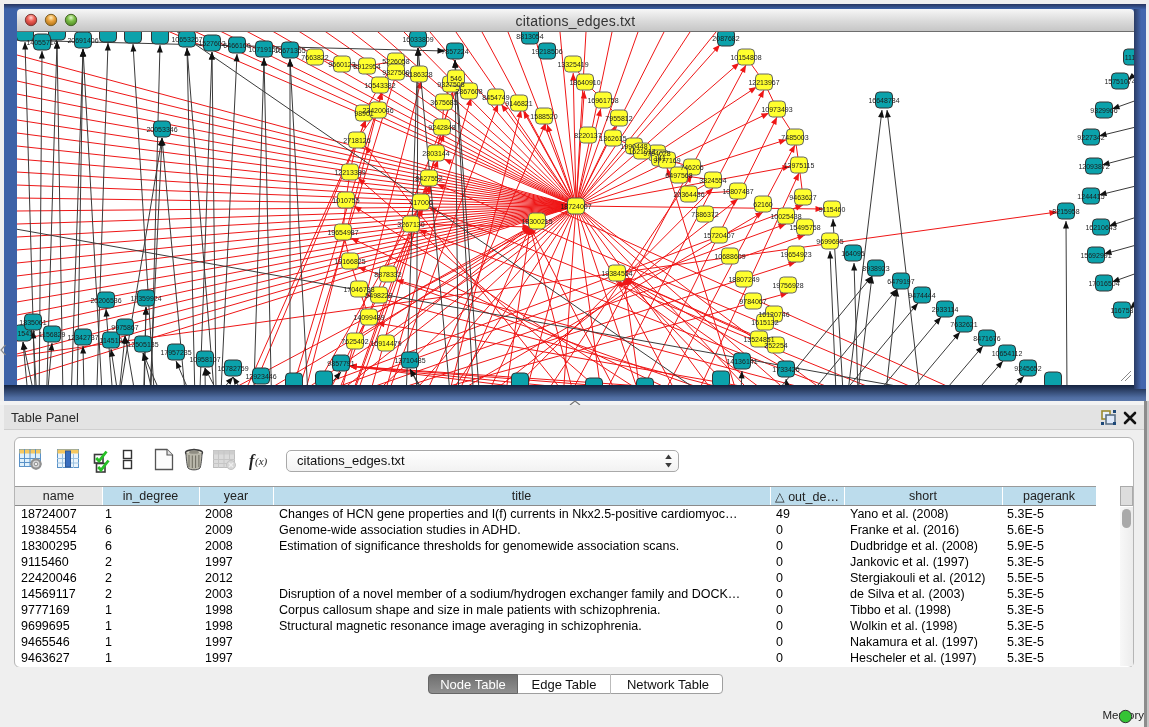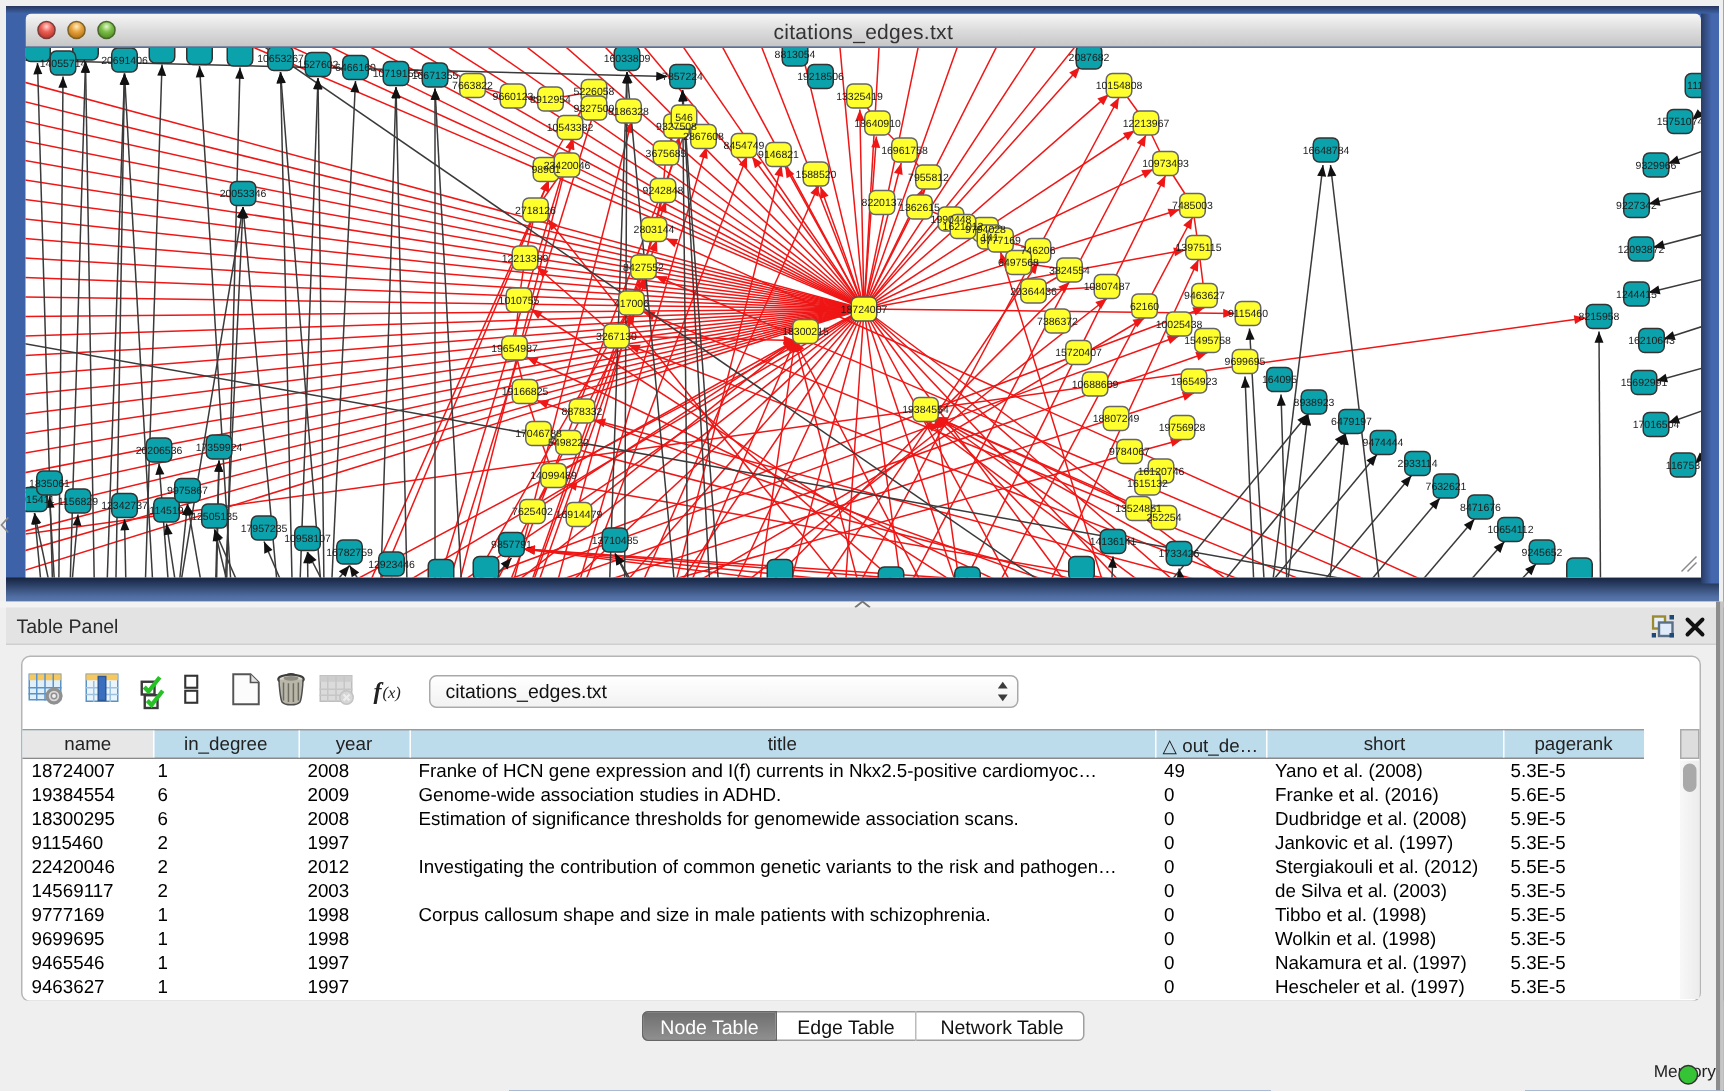--- a/index.html
+++ b/index.html
@@ -902,7 +902,7 @@
     <span style="left:6px">18724007</span>
     <span style="left:90px">1</span>
     <span style="left:190px">2008</span>
-    <span style="left:264px">Franke of HCN gene expression and I(f) currents in Nkx2.5‑positive cardiomyoc…</span>
+    <span style="left:264px">Changes of HCN gene properties and I(f) currents in Nkx2.5‑positive cardiomyoc…</span>
     <span style="left:761px">49</span>
     <span style="left:835px">Yano et al. (2008)</span>
     <span style="left:992px">5.3E-5</span>

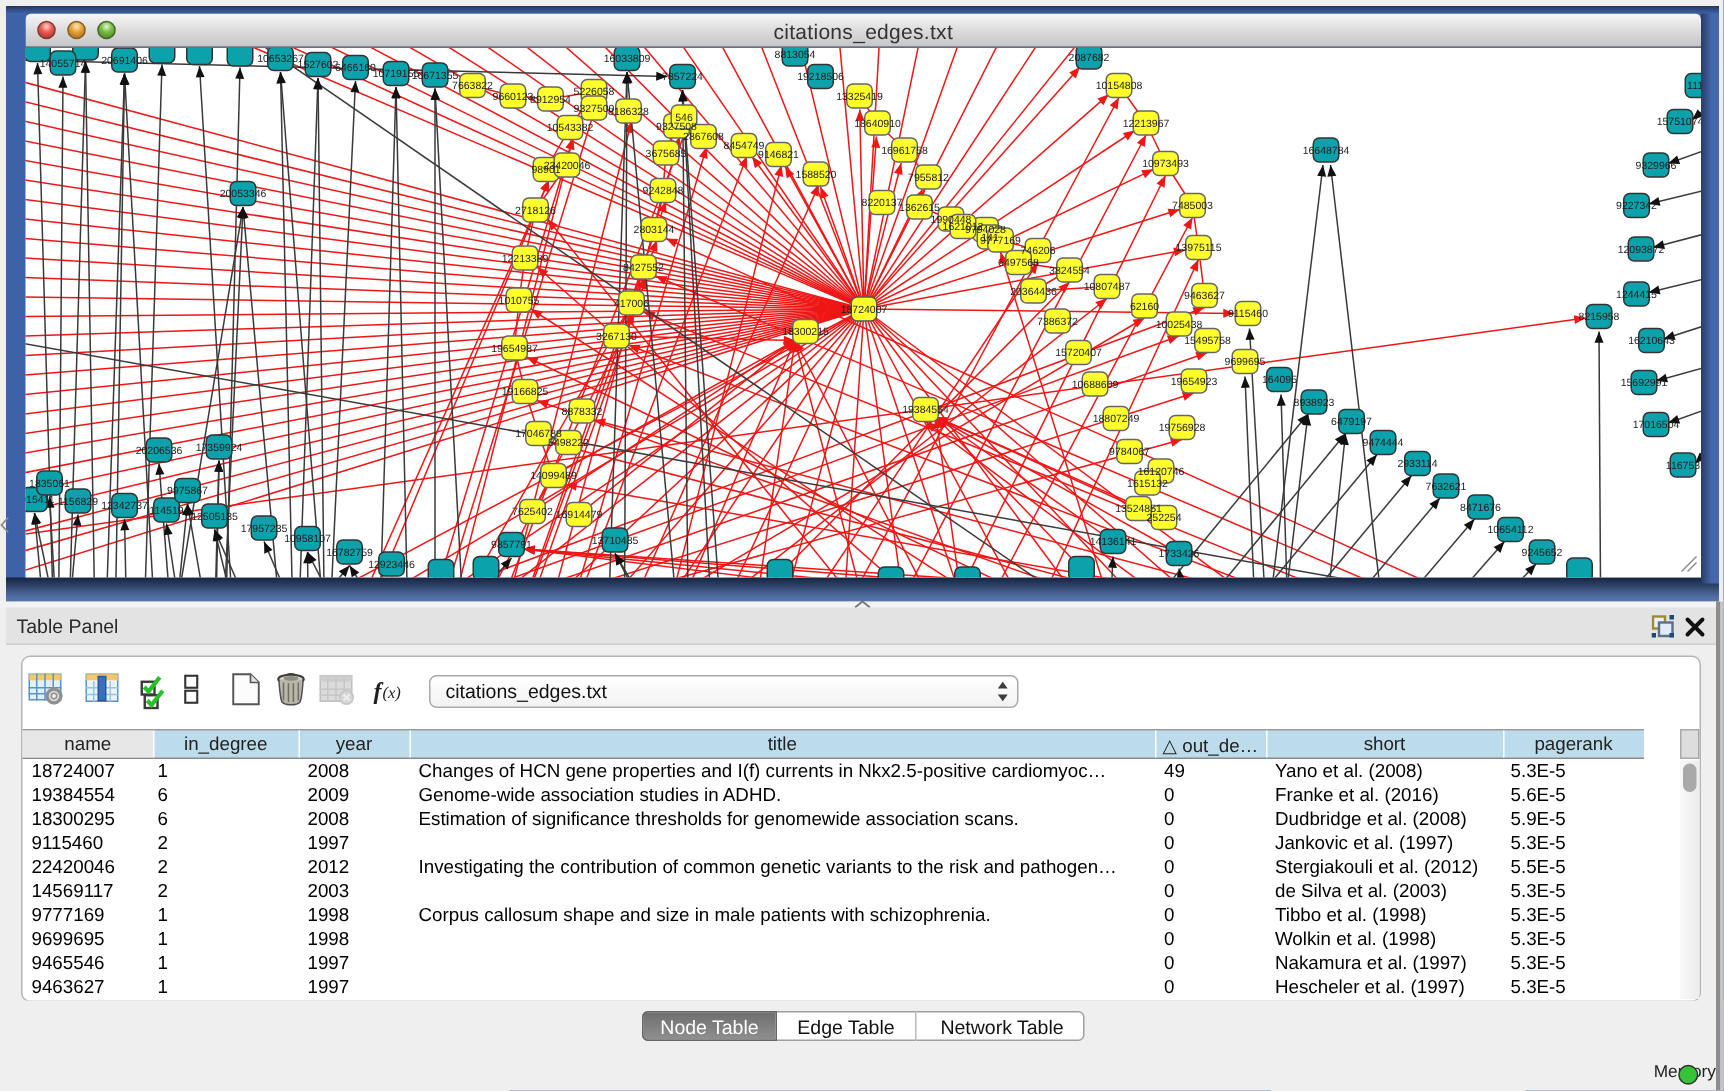--- a/index.html
+++ b/index.html
@@ -937,7 +937,6 @@
     <span style="left:6px">22420046</span>
     <span style="left:90px">2</span>
     <span style="left:190px">2012</span>
-    <span style="left:264px">Investigating the contribution of common genetic variants to the risk and pathogen…</span>
     <span style="left:761px">0</span>
     <span style="left:835px">Stergiakouli et al. (2012)</span>
     <span style="left:992px">5.5E-5</span>

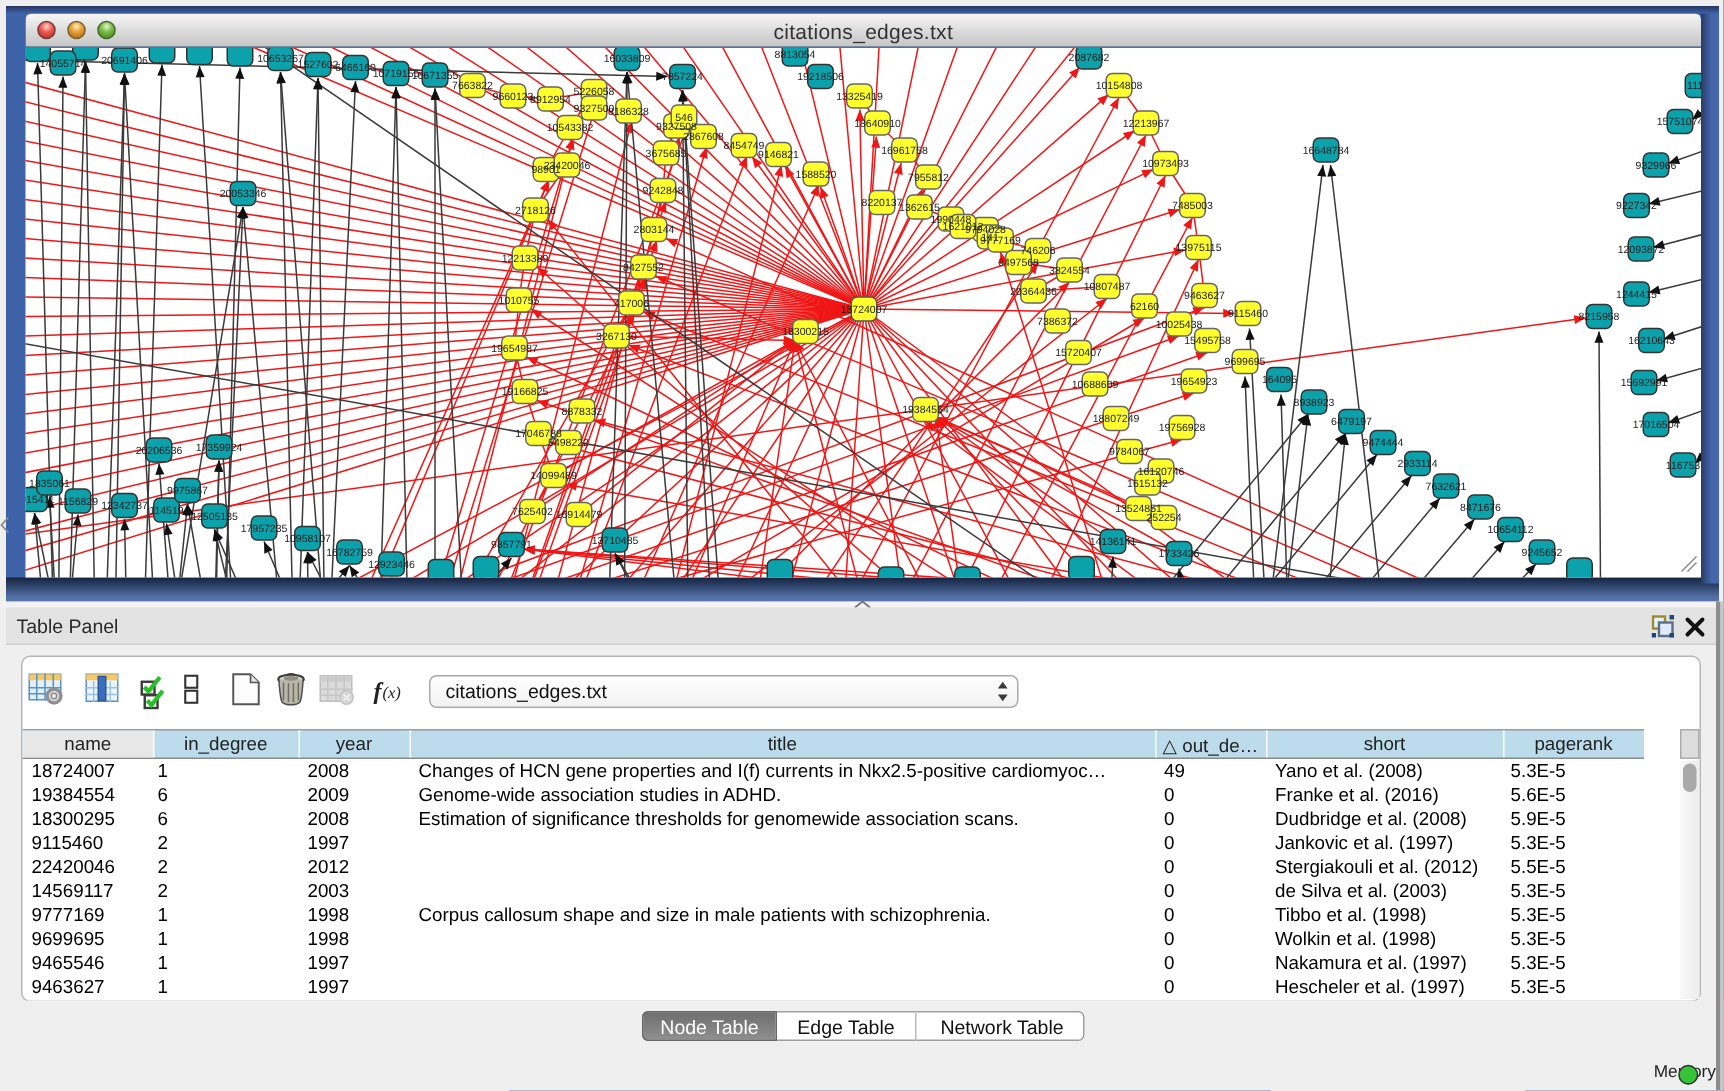--- a/index.html
+++ b/index.html
@@ -945,6 +945,7 @@
     <span style="left:6px">14569117</span>
     <span style="left:90px">2</span>
     <span style="left:190px">2003</span>
+    <span style="left:264px">Disruption of a novel member of a sodium/hydrogen exchanger family and DOCK…</span>
     <span style="left:761px">0</span>
     <span style="left:835px">de Silva et al. (2003)</span>
     <span style="left:992px">5.3E-5</span>

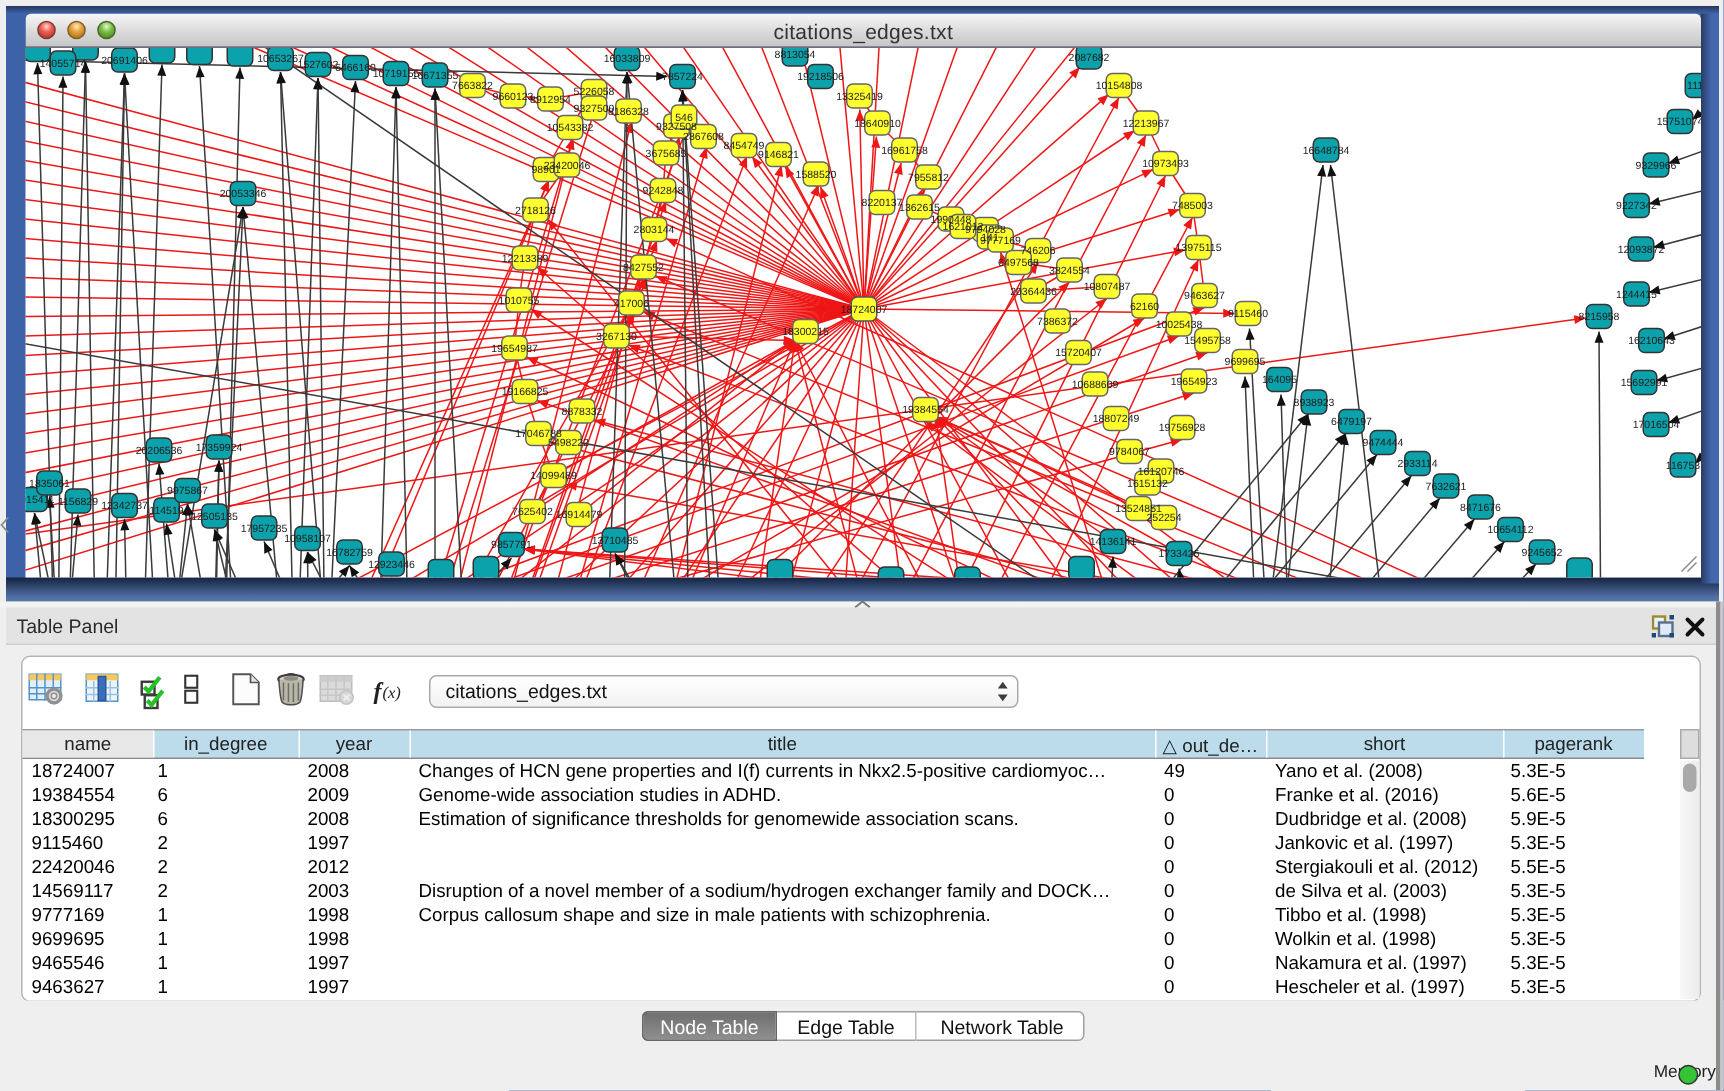--- a/index.html
+++ b/index.html
@@ -963,6 +963,7 @@
     <span style="left:6px">9699695</span>
     <span style="left:90px">1</span>
     <span style="left:190px">1998</span>
+    <span style="left:264px">Structural magnetic resonance image averaging in schizophrenia.</span>
     <span style="left:761px">0</span>
     <span style="left:835px">Wolkin et al. (1998)</span>
     <span style="left:992px">5.3E-5</span>

